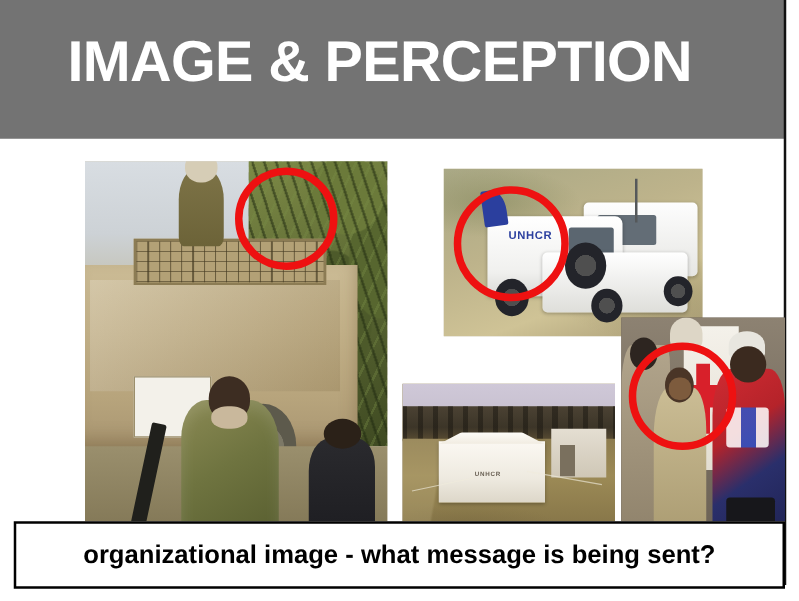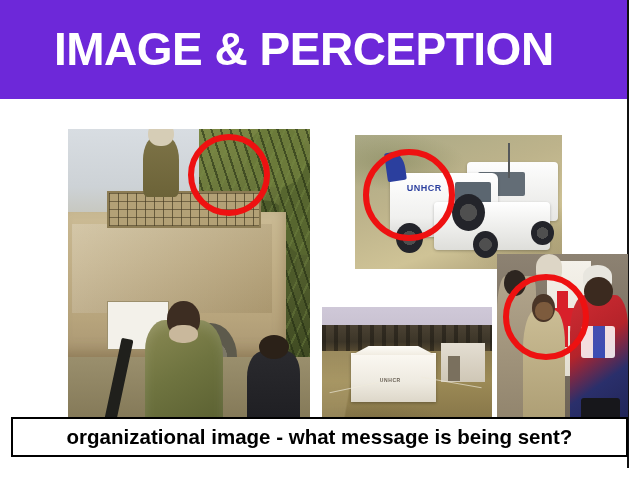--- a/index.html
+++ b/index.html
@@ -27,8 +27,8 @@
     left: 0;
     top: 0;
     width: 628px;
-    height: 99px;
-    background: #6d28d9;
+    height: 111px;
+    background: #737373;
   }
   .title-text {
     position: absolute;

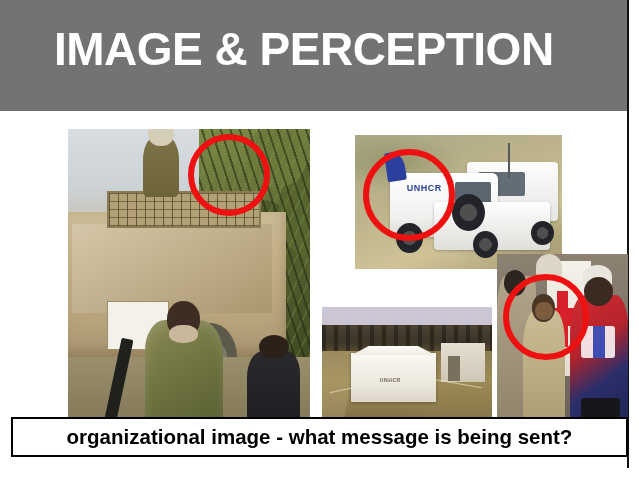--- a/index.html
+++ b/index.html
@@ -399,7 +399,7 @@
     left: 11px;
     top: 417px;
     width: 617px;
-    height: 40px;
+    height: 54px;
     box-sizing: border-box;
     border: 2px solid #000000;
     background: #ffffff;

